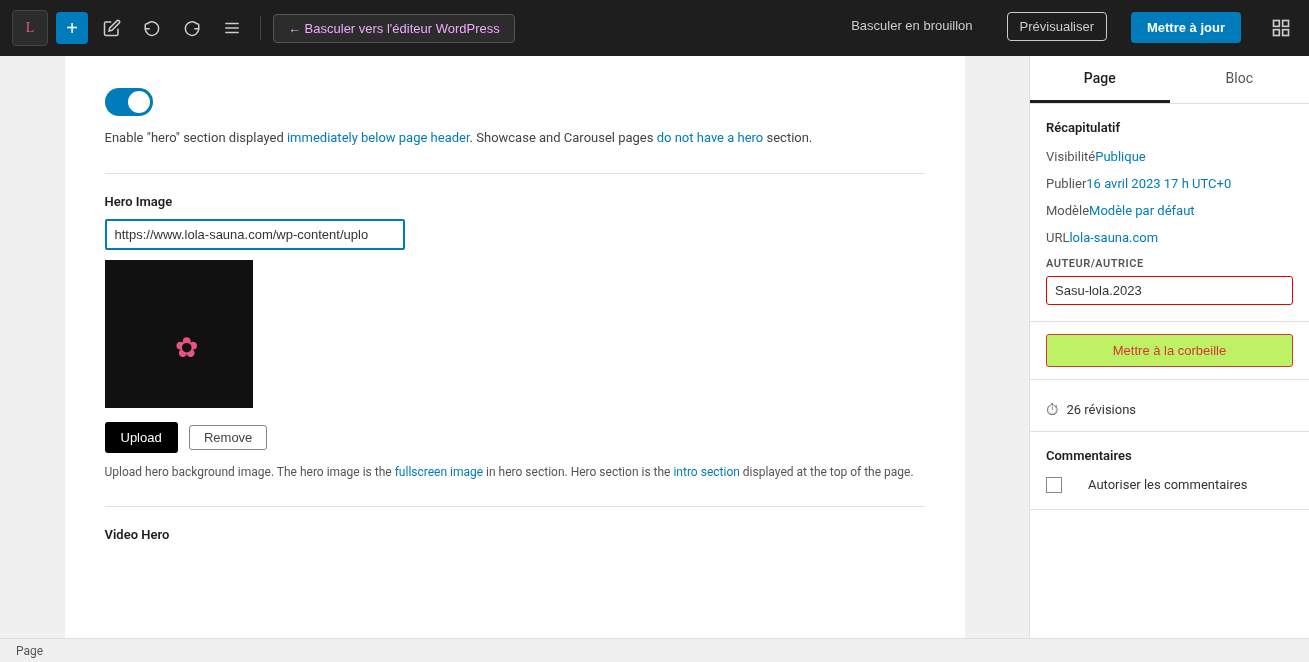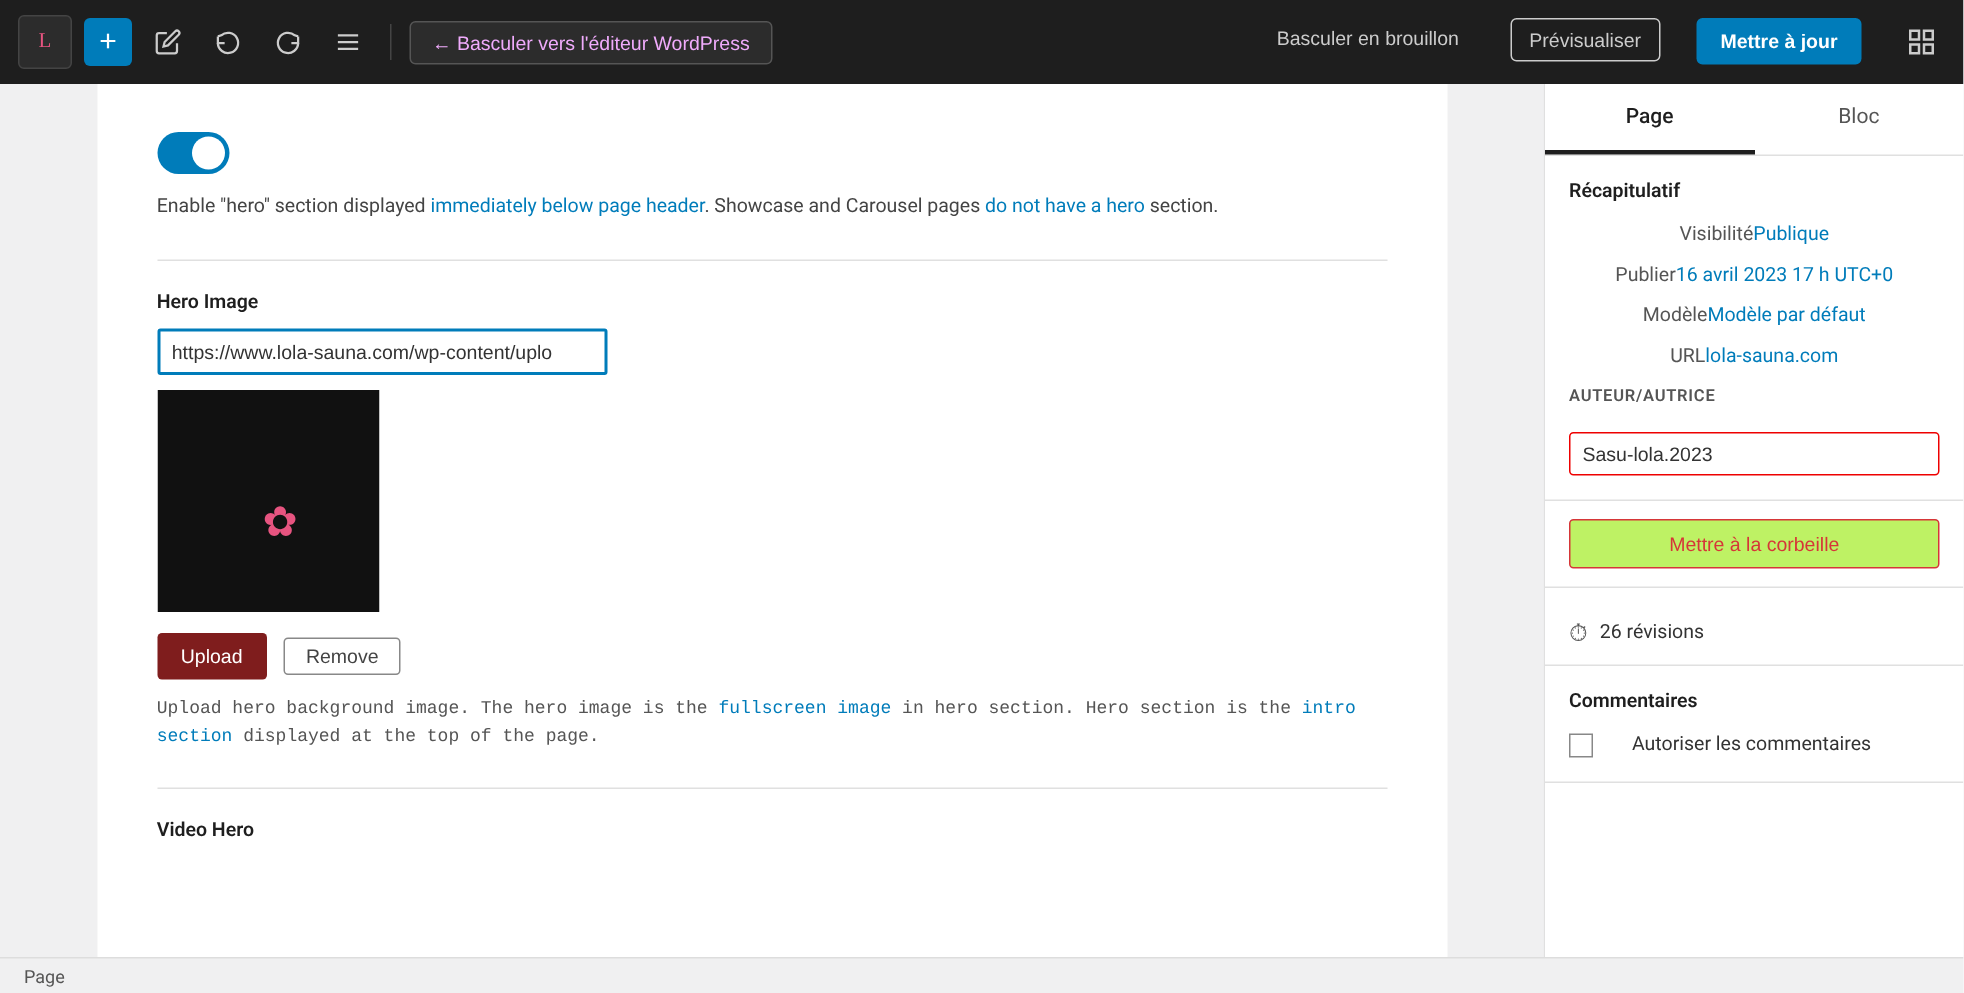--- a/index.html
+++ b/index.html
@@ -85,7 +85,7 @@
     .sidebar-section { padding: 16px; border-bottom: 1px solid #e0e0e0; }
     .sidebar-section-title { font-size: 13px; font-weight: 600; color: #1e1e1e; margin-bottom: 14px; }
 
-    .meta-row { display: flex; justify-content: center; align-items: flex-start; margin-bottom: 12px; font-size: 13px; }
+    .meta-row { display: flex; justify-content: flex-start; align-items: flex-start; margin-bottom: 12px; font-size: 13px; }
     .meta-label { color: #555; }
     .meta-value { color: #007cba; text-align: right; max-width: 160px; }
 

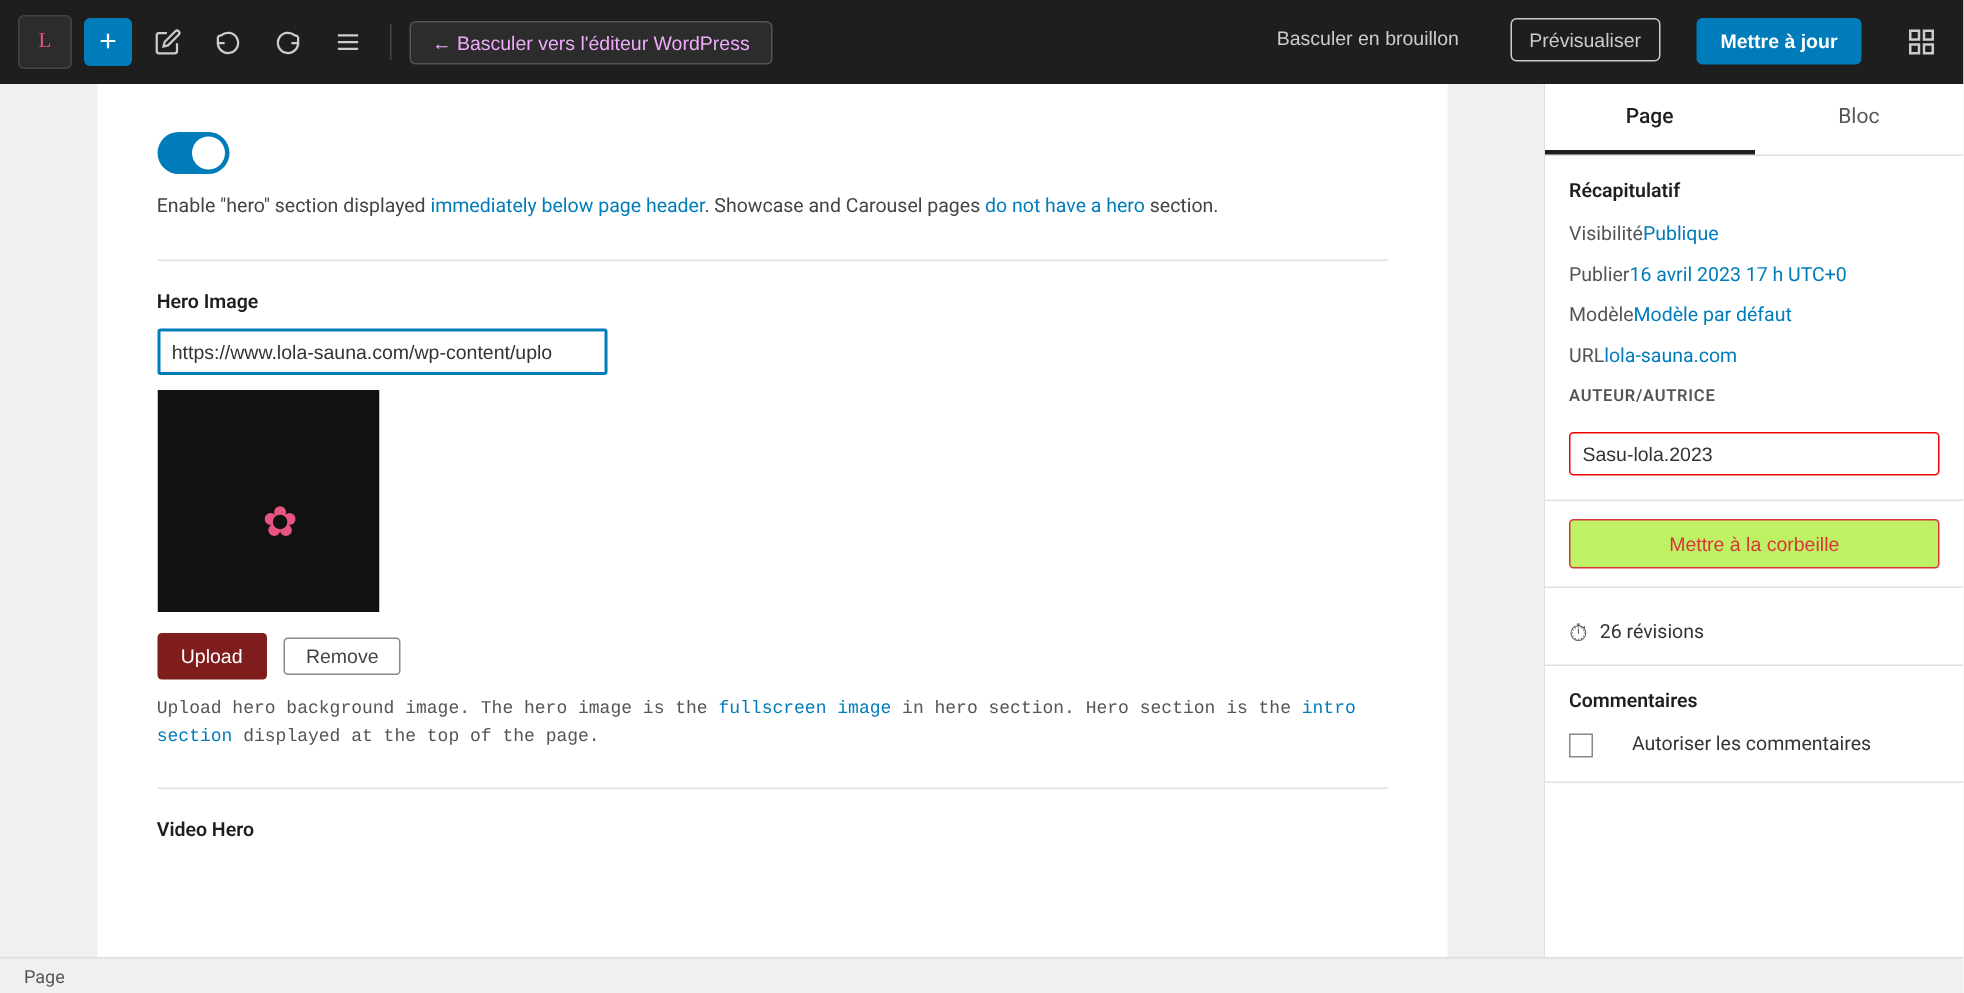--- a/index.html
+++ b/index.html
@@ -239,7 +239,7 @@
       </div>
 
       <div style="margin-top: 8px;">
-        <div style="font-size:11px; font-weight:600; letter-spacing:0.5px; color:#555; margin-bottom:18px;">AUTEUR/AUTRICE</div>
+        <div style="font-size:11px; font-weight:600; letter-spacing:0.5px; color:#555; margin-bottom:6px;">AUTEUR/AUTRICE</div>
         <input type="text" class="author-input" value="Sasu-lola.2023" style="">
       </div>
     </div>

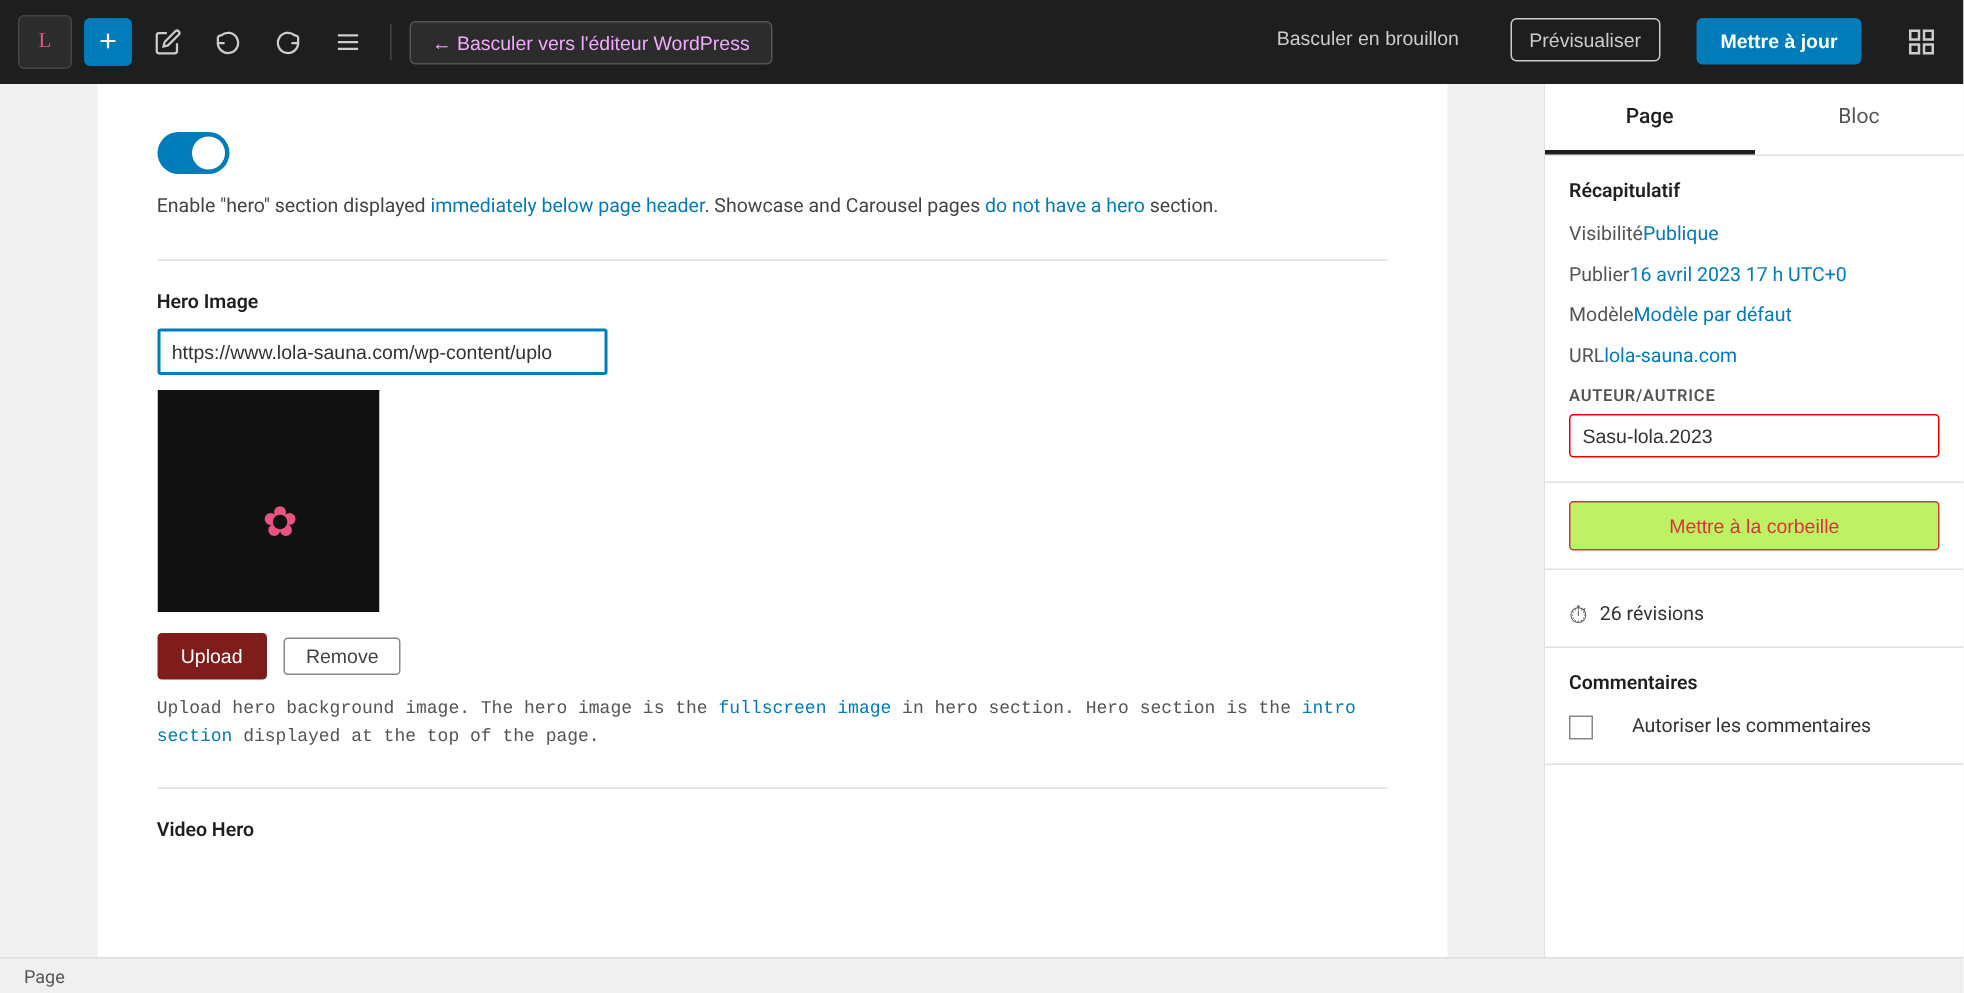--- a/index.html
+++ b/index.html
@@ -58,7 +58,7 @@
     .image-preview-inner { width: 100%; height: 100%; display: flex; align-items: center; justify-content: center; background: #111; }
 
     .btn-upload {
-      background: #7f1d1d; border: none; color: white; padding: 8px 16px; border-radius: 3px; cursor: pointer; font-size: 13px; margin-right: 8px;
+      background: #000000; border: none; color: white; padding: 8px 16px; border-radius: 3px; cursor: pointer; font-size: 13px; margin-right: 8px;
     }
     .btn-remove {
       background: white; border: 1px solid #888; color: #444; padding: 4px 14px; border-radius: 3px; cursor: pointer; font-size: 13px;

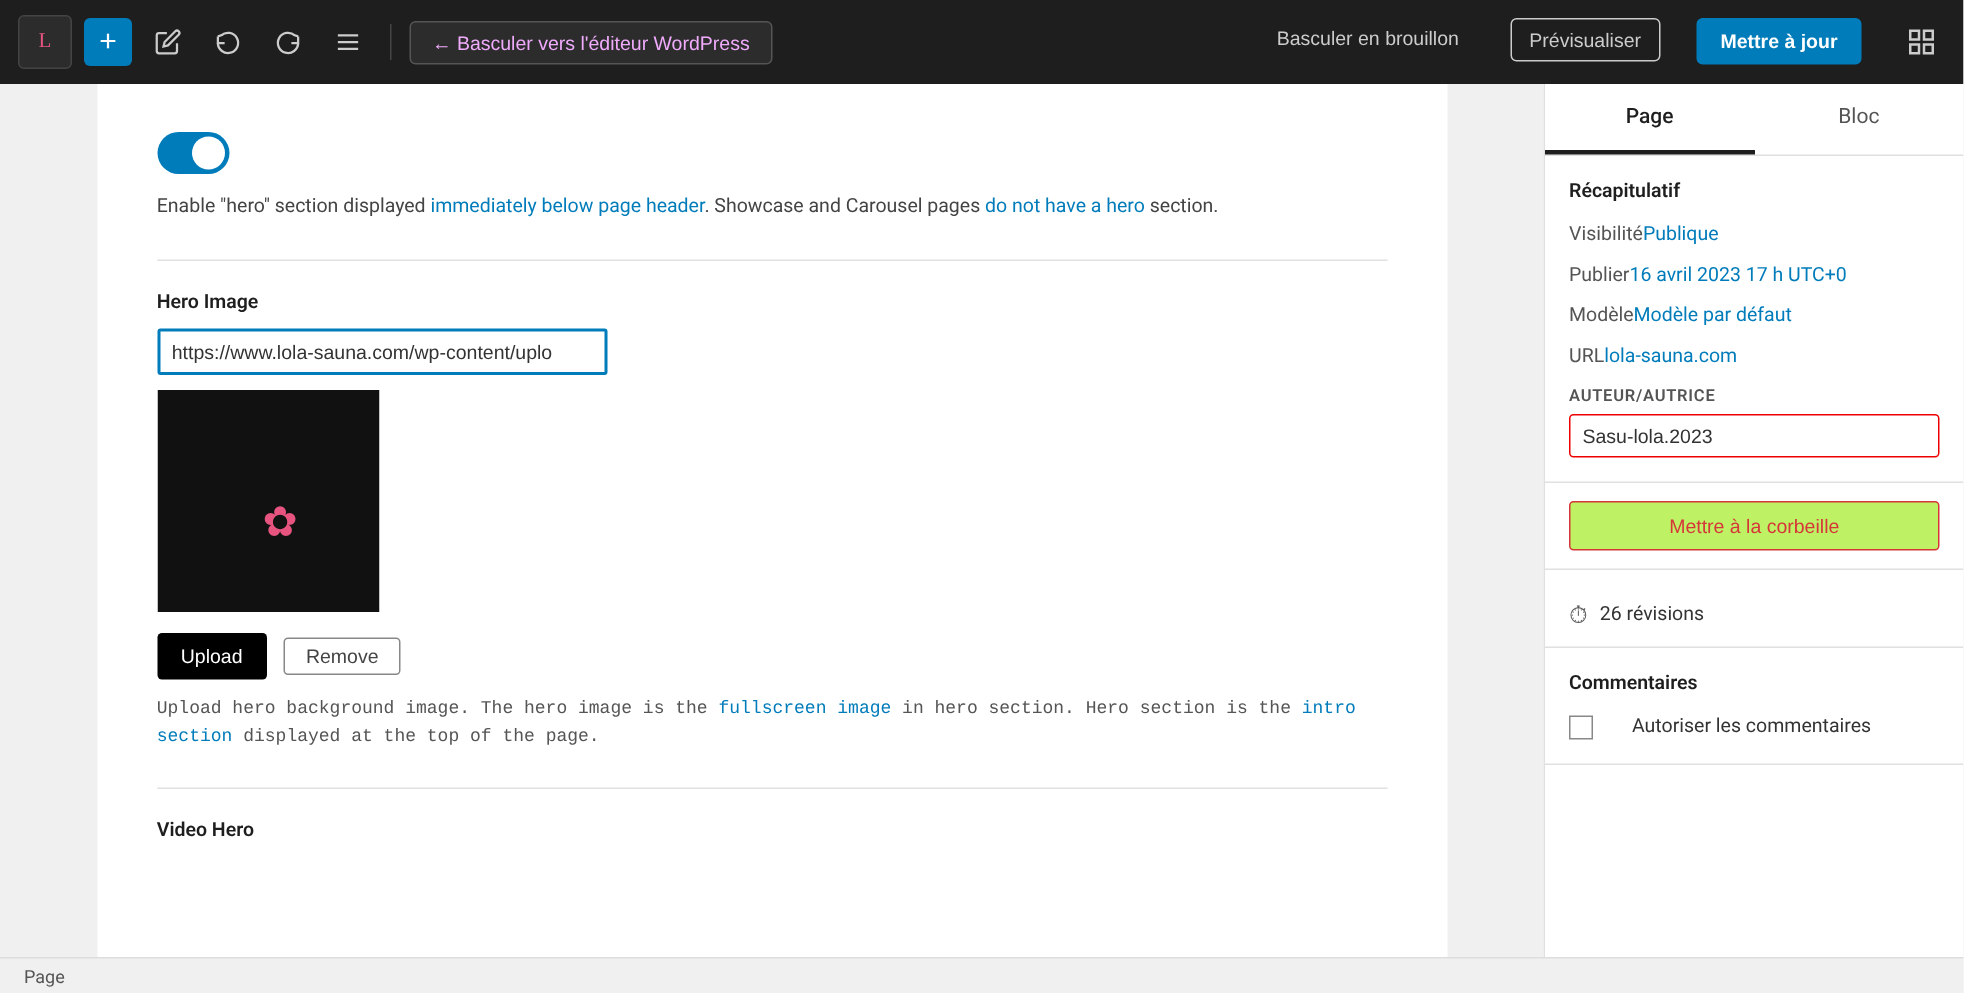--- a/index.html
+++ b/index.html
@@ -64,7 +64,7 @@
       background: white; border: 1px solid #888; color: #444; padding: 4px 14px; border-radius: 3px; cursor: pointer; font-size: 13px;
     }
 
-    .help-text { color: #555; font-size: 12px; line-height: 1.6; margin-top: 10px; font-family: Liberation Mono, monospace; }
+    .help-text { color: #555; font-size: 12px; line-height: 1.6; margin-top: 10px; }
     .help-text span.blue { color: #007cba; }
 
     .divider2 { border: none; border-top: 1px solid #e0e0e0; margin: 24px 0 20px; }

